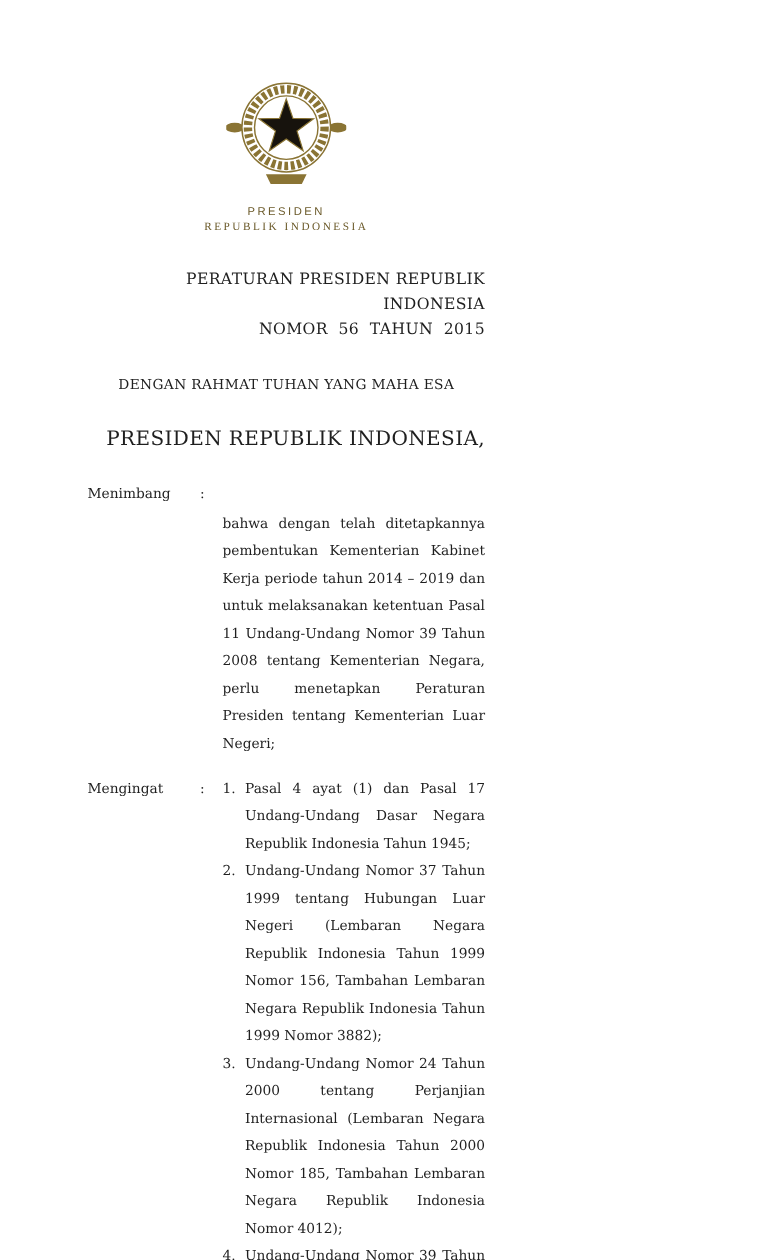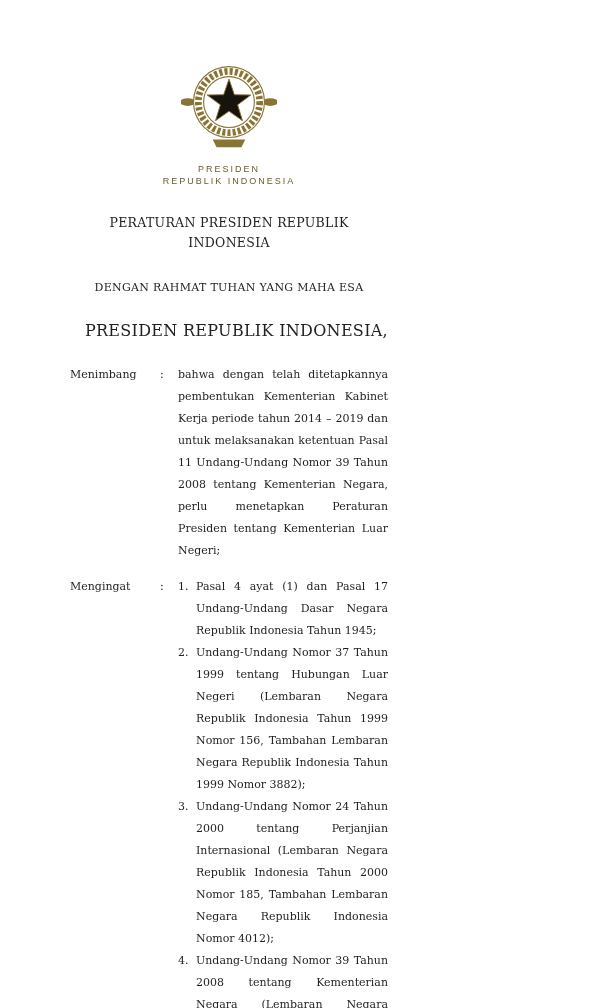--- a/index.html
+++ b/index.html
@@ -38,7 +38,7 @@
   }
   .seal-line2 {
     margin-top: 2px;
-    font-family: Liberation Sans, sans-serif;
+    font-family: Liberation Serif, serif;
     font-size: 9px;
     letter-spacing: 2px;
     color: var(--seal-text, #6b5a2a);

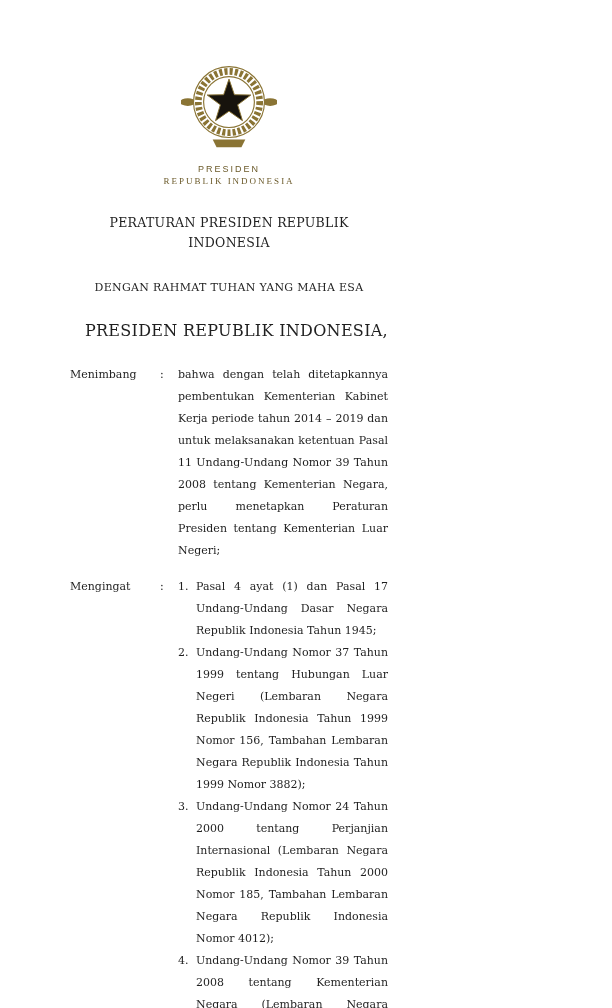--- a/index.html
+++ b/index.html
@@ -51,7 +51,7 @@
     line-height: 20px;
     letter-spacing: 0.3px;
   }
-  .title-block div { white-space: pre-wrap; }
+  .title-block div { white-space: pre-wrap; text-align: right; }
   .invocation {
     margin-top: 25px;
     text-align: center;

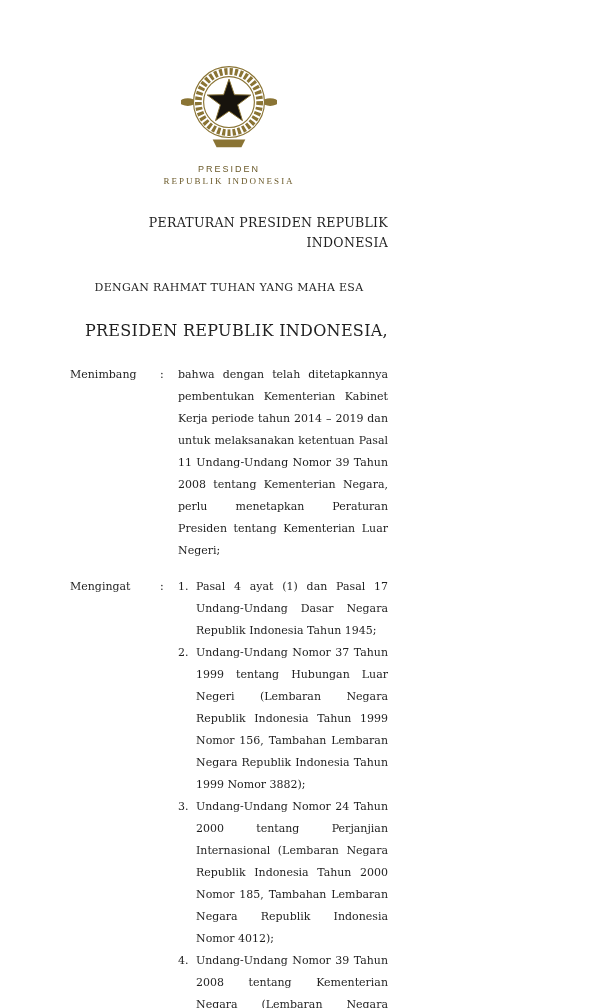--- a/index.html
+++ b/index.html
@@ -112,6 +112,7 @@
 
   <section class="title-block">
     <div>PERATURAN PRESIDEN REPUBLIK INDONESIA</div>
+    <div>NOMOR  56  TAHUN  2015</div>
   </section>
 
   <div class="invocation">DENGAN RAHMAT TUHAN YANG MAHA ESA</div>

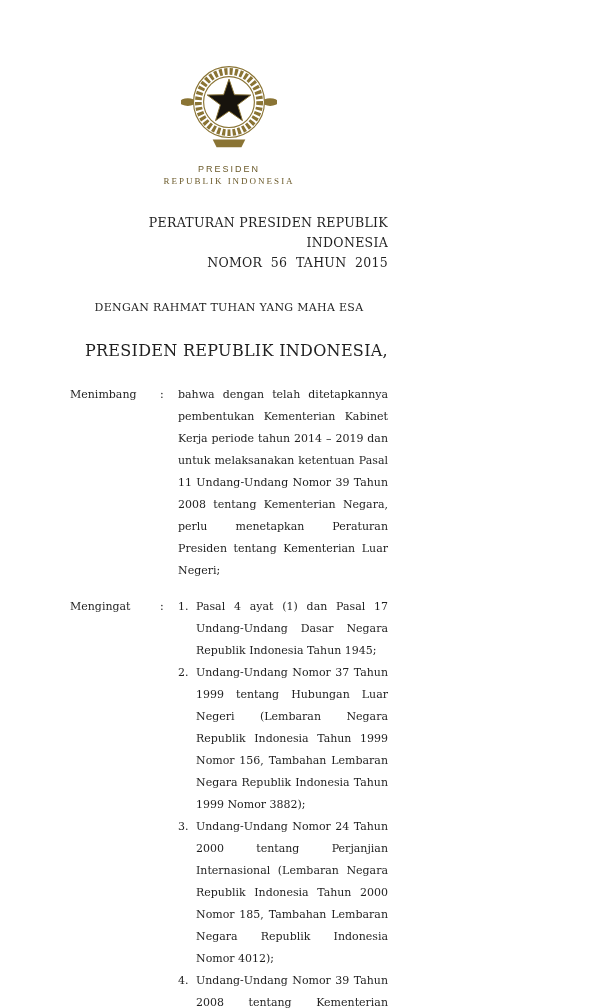--- a/index.html
+++ b/index.html
@@ -76,7 +76,7 @@
   .clause.menimbang { margin-top: 23px; }
   .clause.mengingat { margin-top: 14px; }
   .clause .label, .clause .colon { line-height: 22px; }
-  .clause .text { text-align: justify; }
+  .clause .text { text-align: justify; margin-top: 24px; }
   .list-item {
     display: grid;
     grid-template-columns: 18px 1fr;

